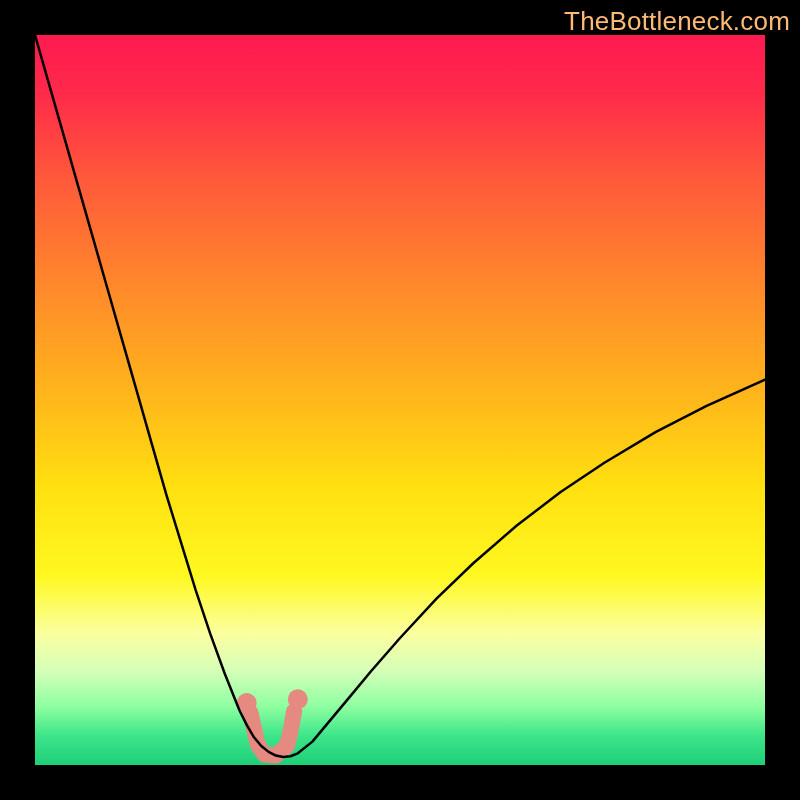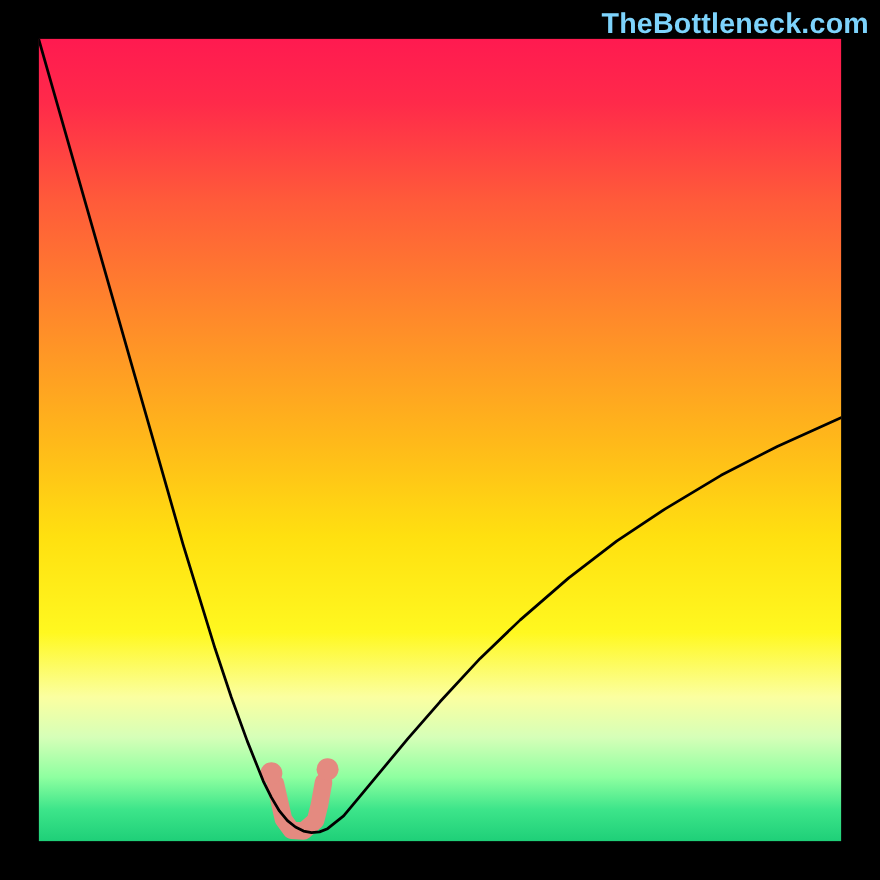--- a/index.html
+++ b/index.html
@@ -32,8 +32,8 @@
     right: 10px;
     font-family: Arial, Helvetica, sans-serif;
     font-size: 26px;
-    color: #7dd3fc;
-    font-weight: 700;
+    color: #fdba74;
+    font-weight: 400;
     letter-spacing: 0.2px;
   }
   svg { display: block; }

